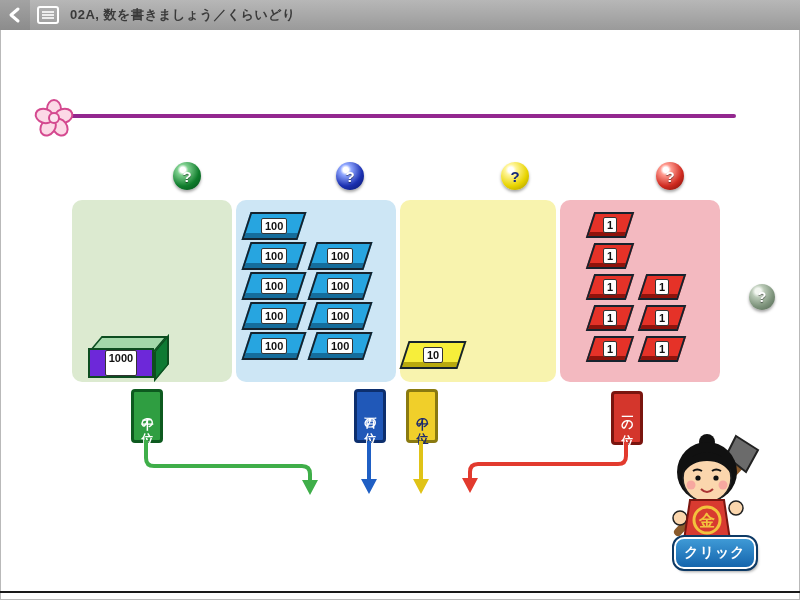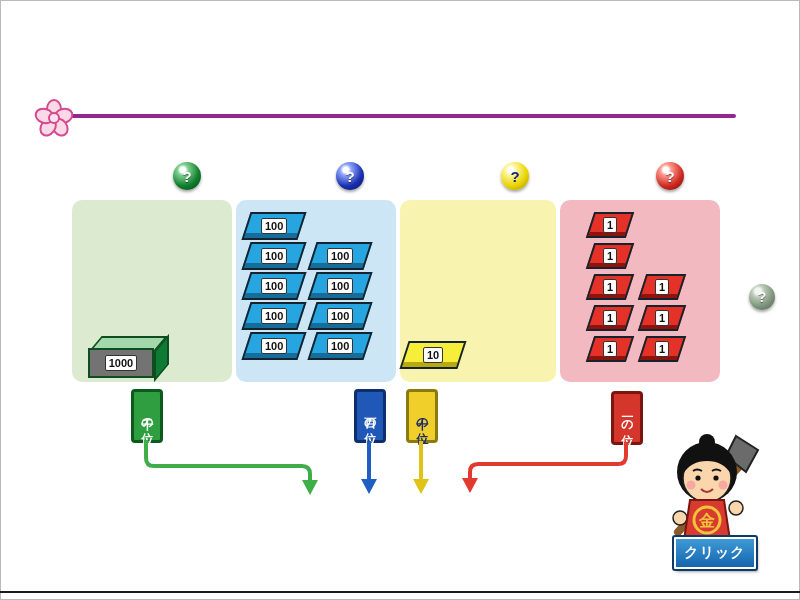--- a/index.html
+++ b/index.html
@@ -92,6 +92,20 @@
 
 <div id="stage">
 
+  <div class="topbar">
+    <div class="back-btn">
+      <svg width="18" height="18" viewBox="0 0 18 18">
+        <polyline points="12,3 5,9 12,15" fill="none" stroke="#fff" stroke-width="3" stroke-linecap="round" stroke-linejoin="round"></polyline>
+      </svg>
+    </div>
+    <svg class="book-ic" width="24" height="20" viewBox="0 0 24 20">
+      <rect x="2" y="2" width="20" height="16" rx="2" fill="none" stroke="#fff" stroke-width="2"></rect>
+      <line x1="6" y1="7" x2="18" y2="7" stroke="#fff" stroke-width="1.6"></line>
+      <line x1="6" y1="10" x2="18" y2="10" stroke="#fff" stroke-width="1.6"></line>
+      <line x1="6" y1="13" x2="18" y2="13" stroke="#fff" stroke-width="1.6"></line>
+    </svg>
+    <div class="topbar-title">02A, 数を書きましょう／くらいどり</div>
+  </div>
 
 
   <div class="divider-line"></div>

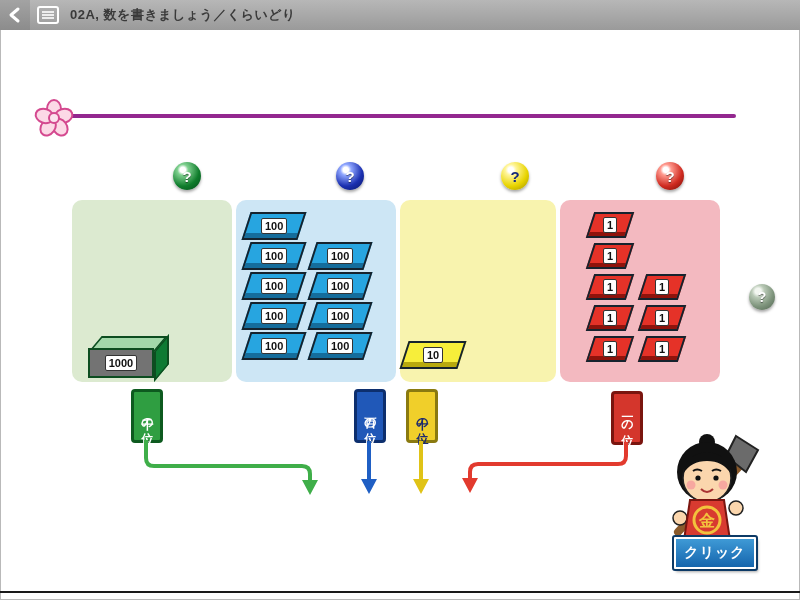--- a/index.html
+++ b/index.html
@@ -60,8 +60,8 @@
   .cube{position:absolute;left:88px;top:336px;width:84px;height:40px;}
   .cube-top{position:absolute;left:7px;top:0;width:62px;height:12px;background:#a3d8aa;
             border:2px solid #0d4d20;transform:skewX(-40deg);}
-  .cube-front{position:absolute;left:0;top:12px;width:62px;height:26px;background:#737373;
-              border:2px solid #0d4d20;display:flex;align-items:center;justify-content:center;}
+  .cube-front{position:absolute;left:0;top:12px;width:62px;height:26px;background:#6d28d9;
+              border:2px solid #0d4d20;display:flex;justify-content:center;}
   .cube-side{position:absolute;left:66px;top:7px;width:11px;height:26px;background:#0e7a33;
              border:2px solid #0d4d20;transform:skewY(-50deg);}
 

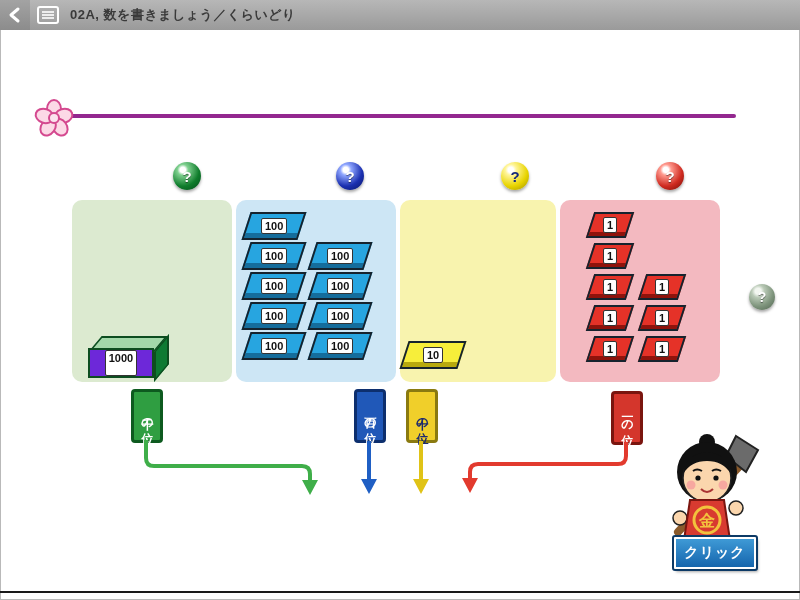--- a/index.html
+++ b/index.html
@@ -80,7 +80,7 @@
   
   .character{position:absolute;left:650px;top:430px;width:115px;height:120px;z-index:6;}
   .click-btn{position:absolute;left:674px;top:537px;width:78px;height:28px;z-index:7;
-             background:linear-gradient(#3f9ad6,#1565ad);border:2px solid #fff;border-radius:1px;
+             background:linear-gradient(#3f9ad6,#1565ad);border:2px solid #fff;border-radius:10px;
              outline:2px solid #0d3a66;color:#fff;font-weight:bold;font-size:14px;
              display:flex;align-items:center;justify-content:center;cursor:pointer;
              box-shadow:2px 3px 3px rgba(0,0,0,.35);letter-spacing:1px;}

